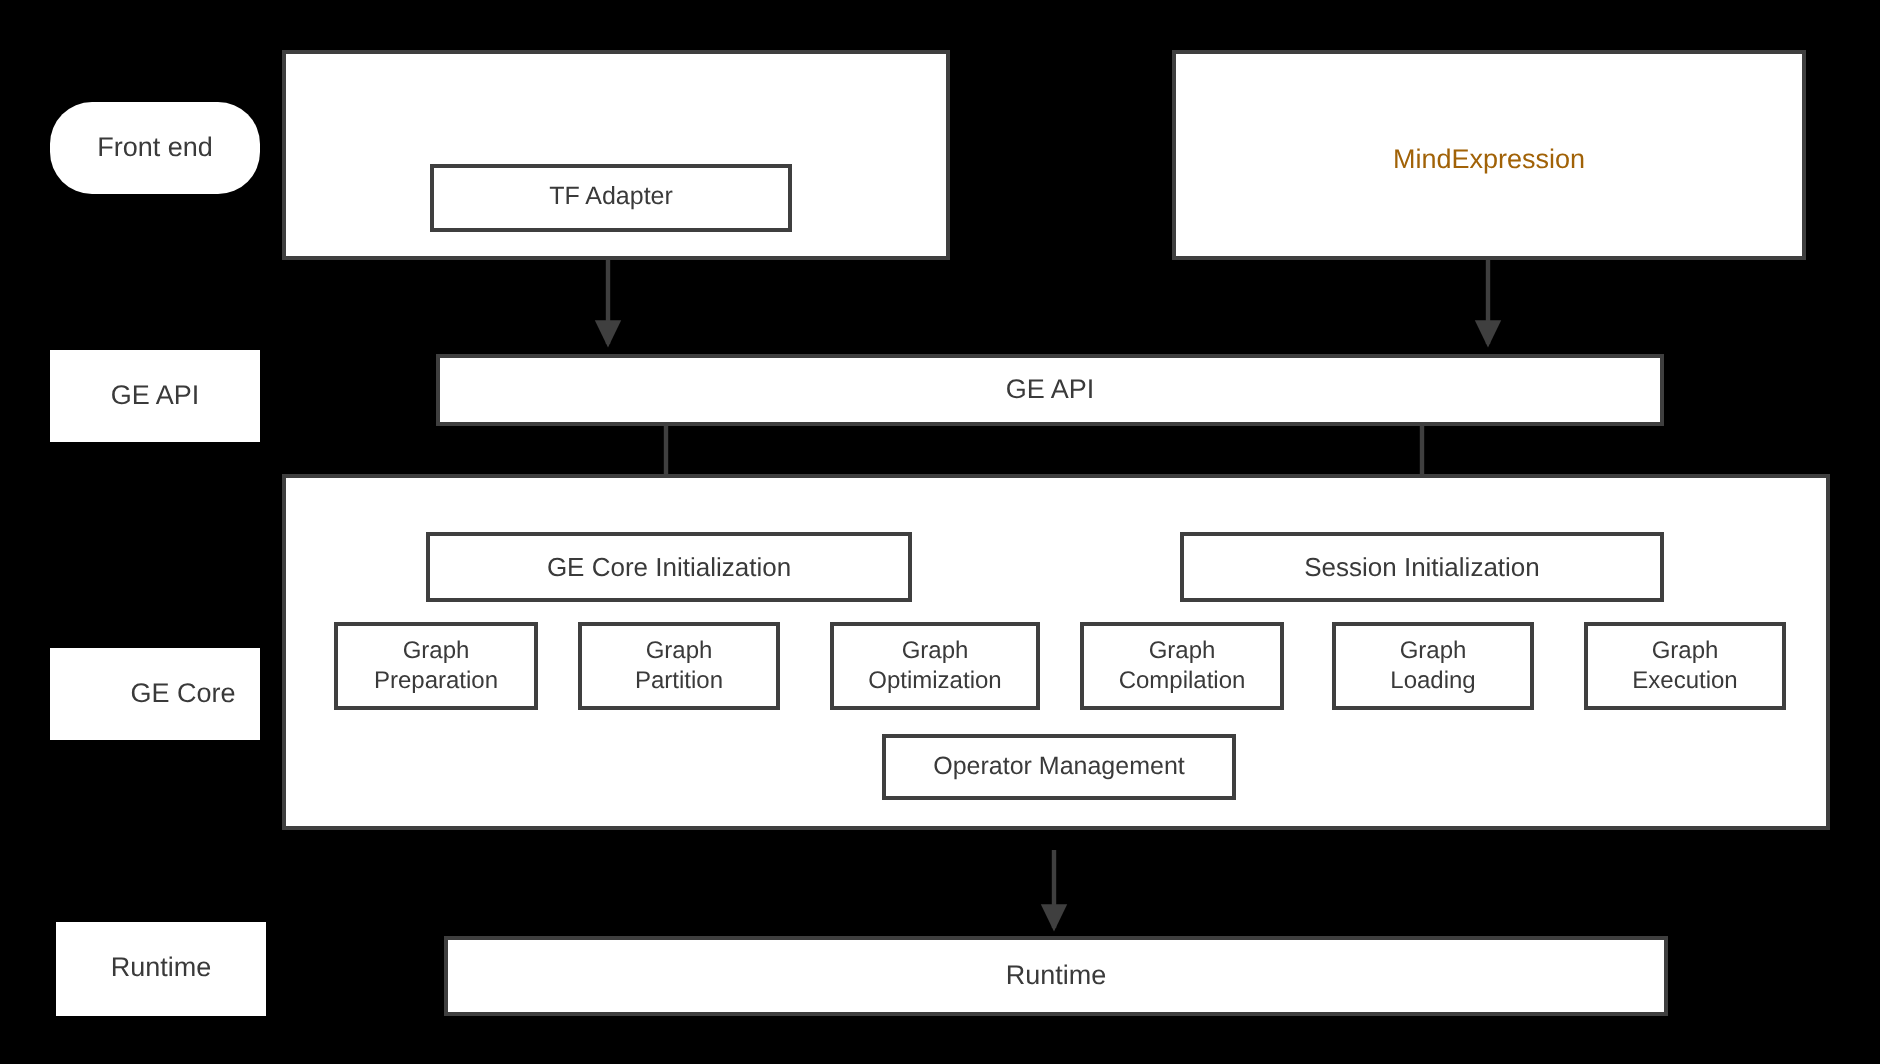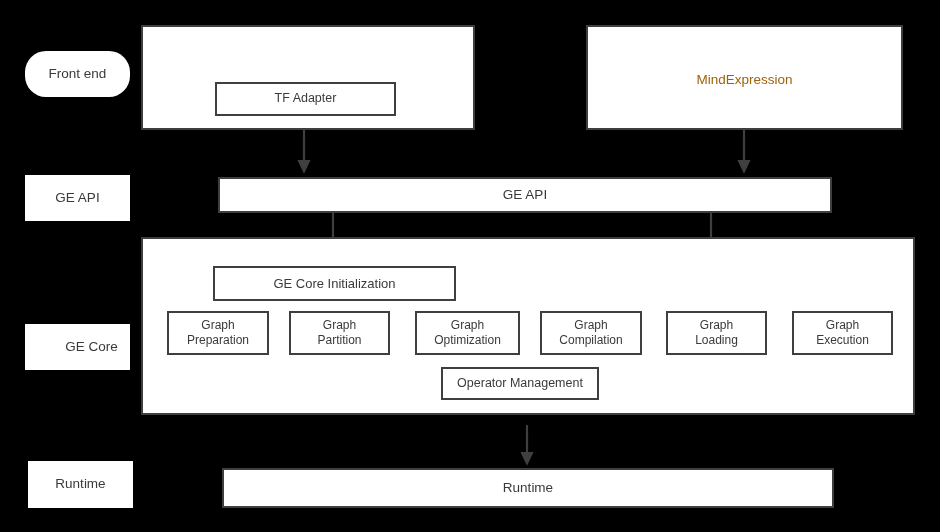--- a/index.html
+++ b/index.html
@@ -130,6 +130,9 @@
     <div class="box node" style="left:70px; top:27px; width:243px; height:35px; font-size:13px;">
       <span>GE Core Initialization</span>
     </div>
+    <div class="box node" style="left:447px; top:27px; width:242px; height:35px; font-size:13px;">
+      <span>Session Initialization</span>
+    </div>
 
     <div class="box node small-node" style="left:24px; top:72px; width:102px; height:44px;">
       <span>

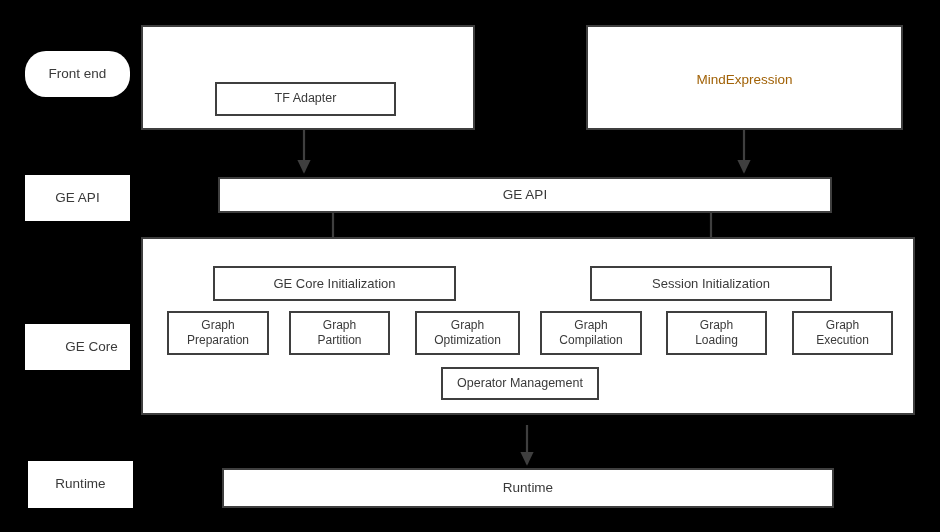--- a/index.html
+++ b/index.html
@@ -176,7 +176,7 @@
       </span>
     </div>
 
-    <div class="box node mgmt-node" style="left:298px; top:128px; width:158px; height:33px;">
+    <div class="box node mgmt-node" style="left:298px; top:128px; width:177px; height:33px;">
       <span>Operator Management</span>
     </div>
 

